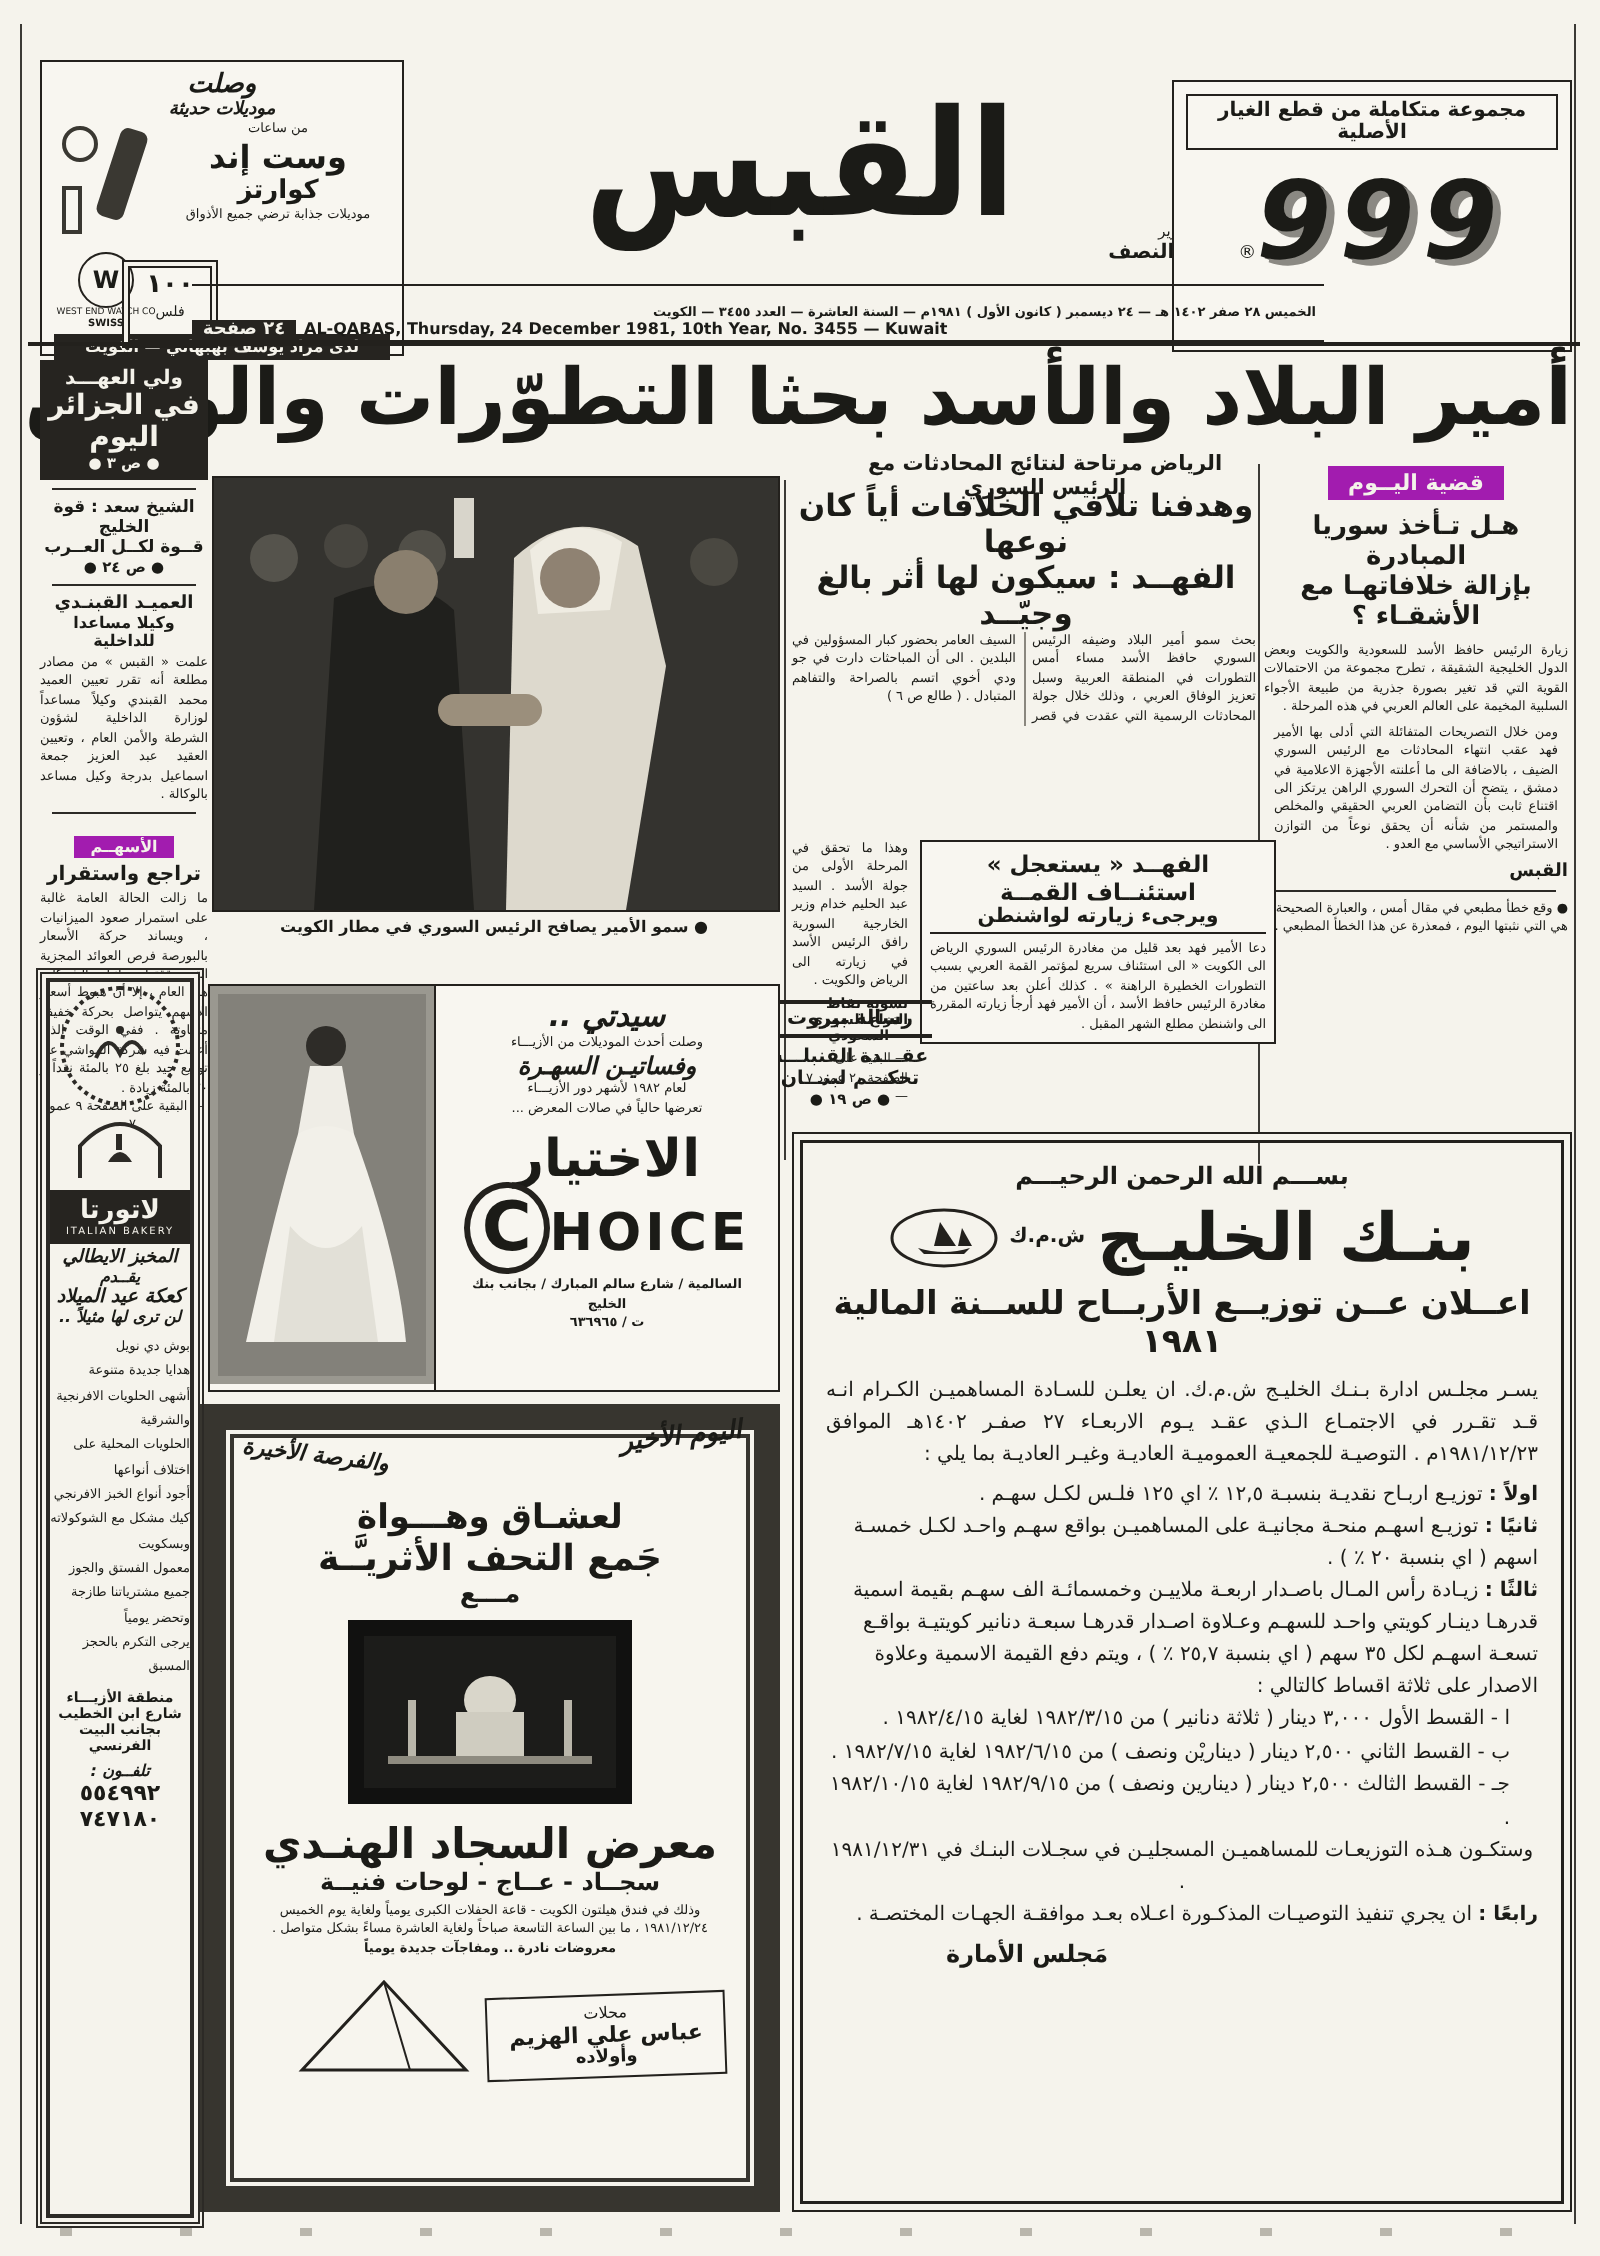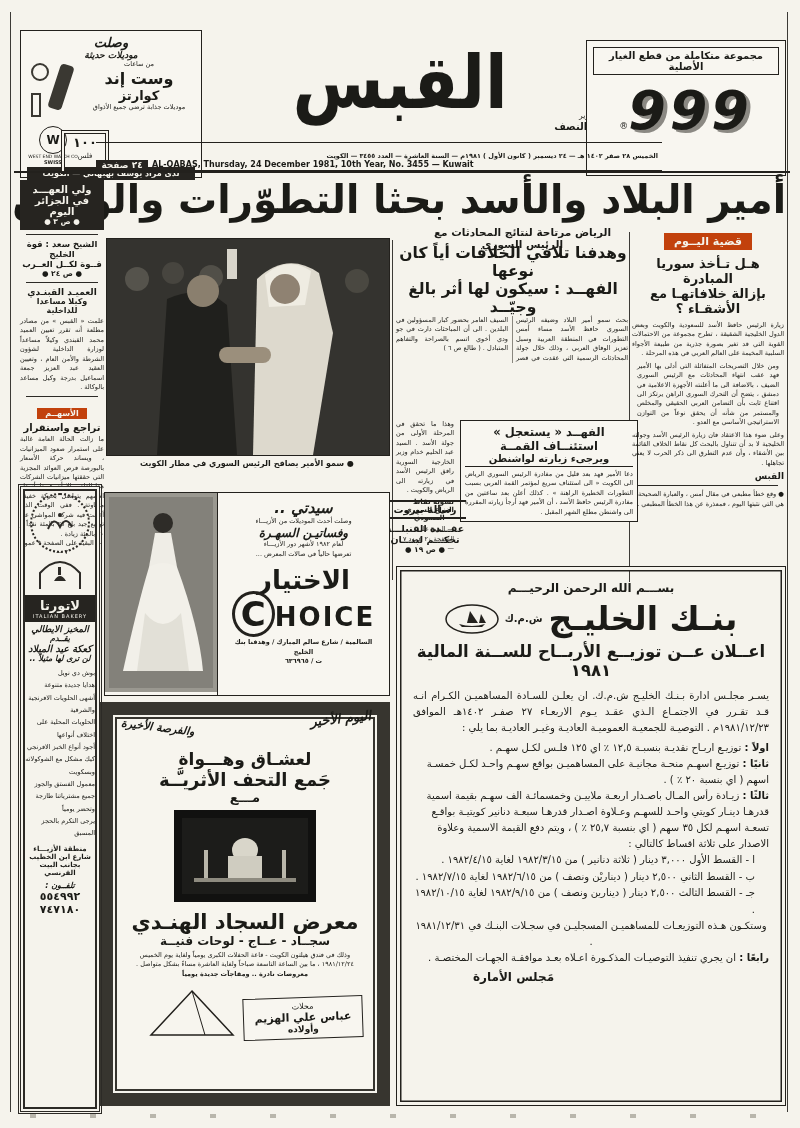--- a/index.html
+++ b/index.html
@@ -155,7 +155,7 @@
   <div class="abs" style="left:20px;top:180px;width:84px">
     <div class="dark c" style="padding:4px 2px">
       <div class="b" style="font-size:10px">ولي العهـــد</div>
-      <div class="b" style="font-size:10px">في الجزائر اليوم</div>
+      <div class="b" style="font-size:14px">في الجزائر اليوم</div>
       <div class="ref">● ص ٣ ●</div>
     </div>
     <div class="sep"></div>

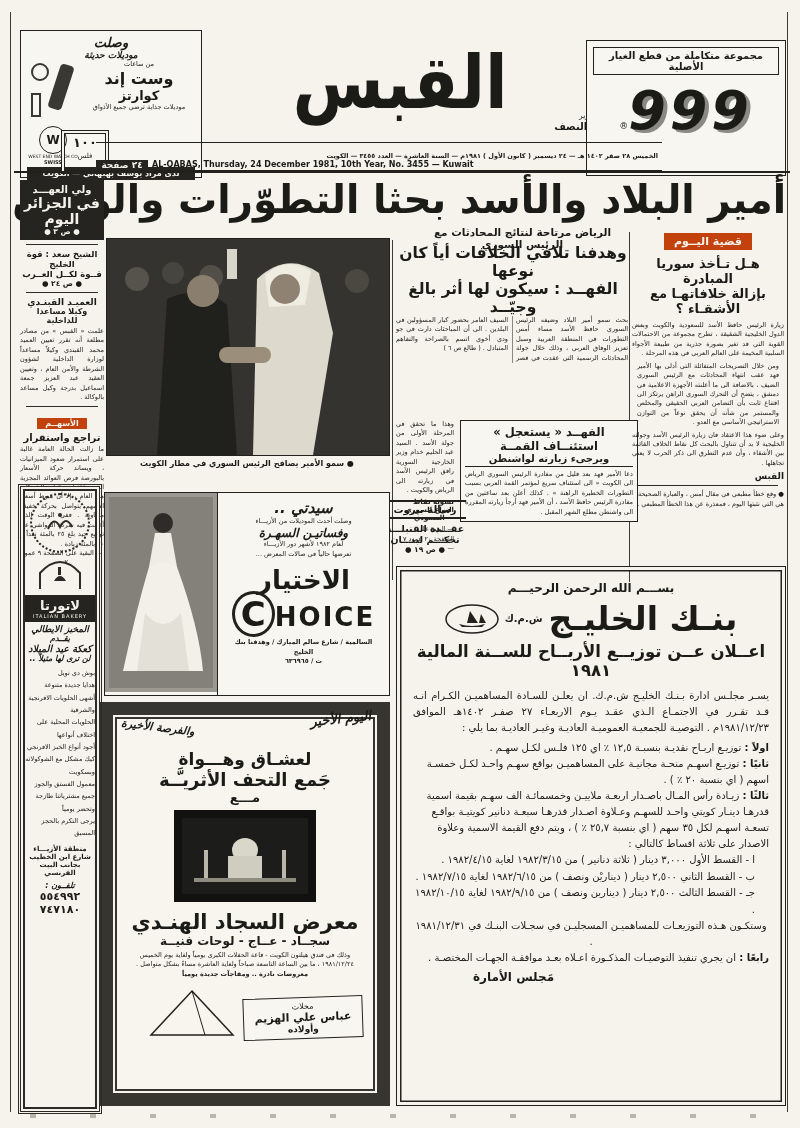--- a/index.html
+++ b/index.html
@@ -17,7 +17,7 @@
   .small{font-size:7.5px;line-height:1.5;}
   .masthead-title{font-size:66px;font-weight:900;transform:scaleY(1.12);letter-spacing:-2px;}
   .headline{font-size:39px;font-weight:900;letter-spacing:-1px;white-space:nowrap;}
-  .badge{display:inline-block;background:#c2410c;color:#f4f2ea;font-weight:bold;padding:2px 10px;}
+  .badge{display:inline-block;background:#a21caf;color:#f4f2ea;font-weight:bold;padding:2px 10px;}
   .photo{background:linear-gradient(160deg,#4a4a46 0%,#2e2d2a 45%,#1d1c1a 100%);}
   ul.plain{list-style:none;margin:0;padding:0;}
   .ornate{border:3px double #2c2a26;box-shadow:inset 0 0 0 2px #f5f3ec, inset 0 0 0 4px #2c2a26;margin-top:12px;}

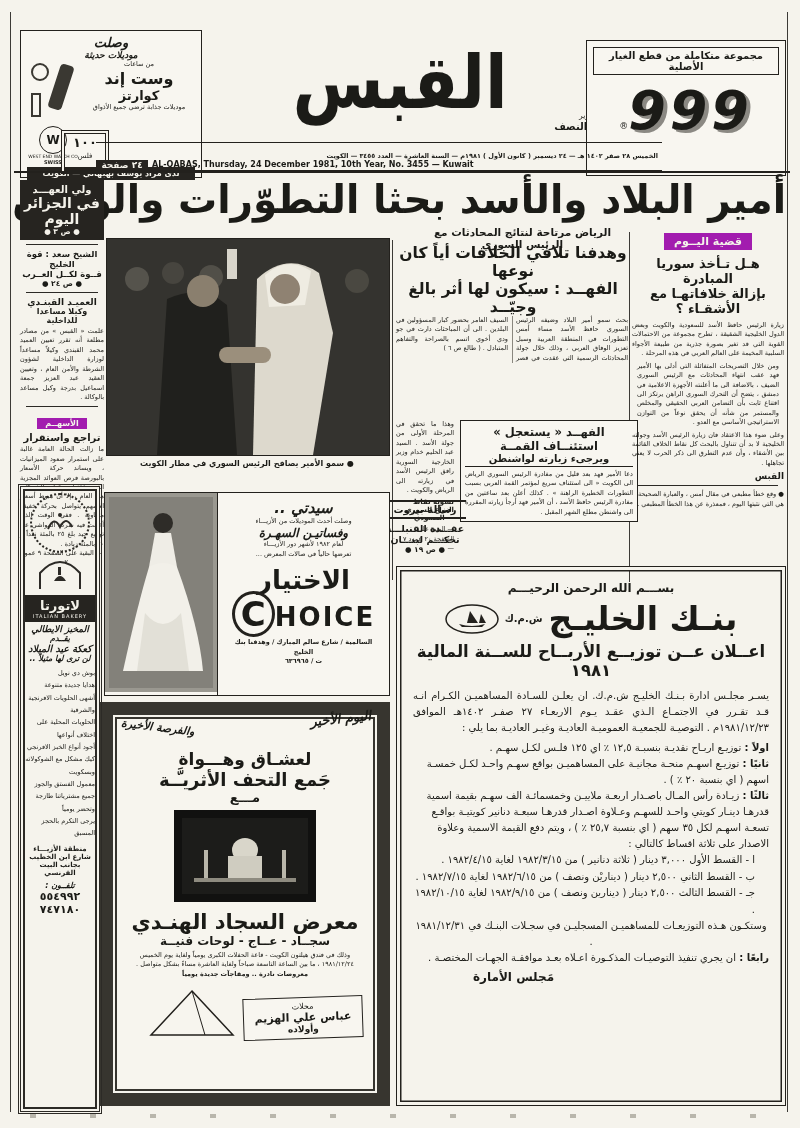--- a/index.html
+++ b/index.html
@@ -146,7 +146,6 @@
     <div class="b c" style="font-size:13px;margin-bottom:5px">بإزالة خلافاتهـا مع الأشقـاء ؟</div>
     <p class="tiny j" style="margin:0 0 3px">زيارة الرئيس حافظ الأسد للسعودية والكويت وبعض الدول الخليجية الشقيقة ، تطرح مجموعة من الاحتمالات القوية التي قد تغير بصورة جذرية من طبيعة الأجواء السلبية المخيمة على العالم العربي في هذه المرحلة .</p>
     <p class="tiny j" style="margin:0 5px 3px">ومن خلال التصريحات المتفائلة التي أدلى بها الأمير فهد عقب انتهاء المحادثات مع الرئيس السوري الضيف ، بالاضافة الى ما أعلنته الأجهزة الاعلامية في دمشق ، يتضح أن التحرك السوري الراهن يرتكز الى اقتناع ثابت بأن التضامن العربي الحقيقي والمخلص والمستمر من شأنه أن يحقق نوعاً من التوازن الاستراتيجي الأساسي مع العدو .</p>
-    <p class="tiny j" style="margin:0 0 3px">وعلى ضوء هذا الاعتقاد فان زيارة الرئيس الأسد وجولته الخليجية لا بد أن تتناول بالبحث كل نقاط الخلاف القائمة بين الأشقاء ، وأن عدم التطرق الى ذكر الحرب لا يعني تجاهلها .</p>
     <div class="b" style="font-size:9px">القبس</div>
     <div class="sep"></div>
     <div class="tiny">● وقع خطأ مطبعي في مقال أمس ، والعبارة الصحيحة هي التي نثبتها اليوم ، فمعذرة عن هذا الخطأ المطبعي .</div>

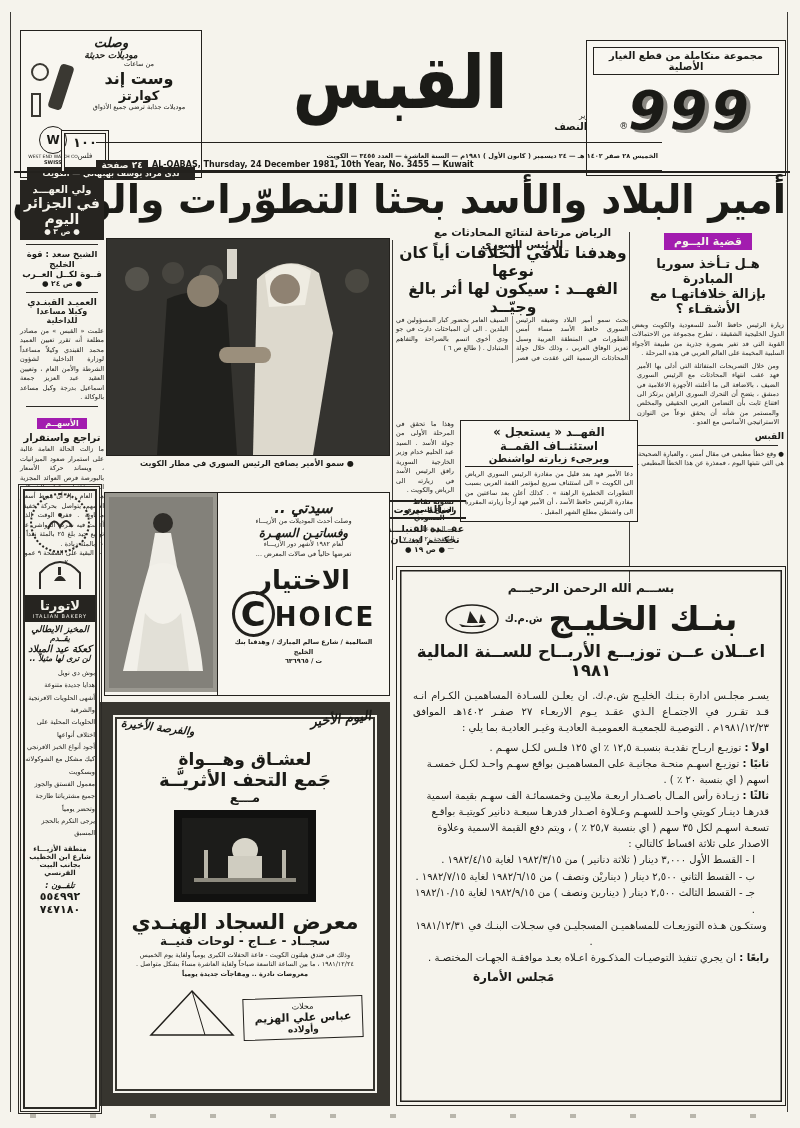--- a/index.html
+++ b/index.html
@@ -189,7 +189,7 @@
       <div style="direction:ltr;font-family:'DejaVu Sans',sans-serif">
         <span style="font-size:34px;font-weight:bold;border:3px solid #23211d;border-radius:50%;padding:0 6px;line-height:1">C</span><span style="font-size:26px;font-weight:bold;letter-spacing:2px">HOICE</span>
       </div>
-      <div class="tiny b" style="margin-top:6px">السالمية / شارع سالم المبارك / وهدفنا بنك الخليج</div>
+      <div class="tiny b" style="margin-top:6px">السالمية / شارع سالم المبارك / بجانب بنك الخليج</div>
       <div class="tiny b">ت / ٦٣٦٩٦٥</div>
     </div>
     <div style="width:112px;border-right:1px solid #23211d">

